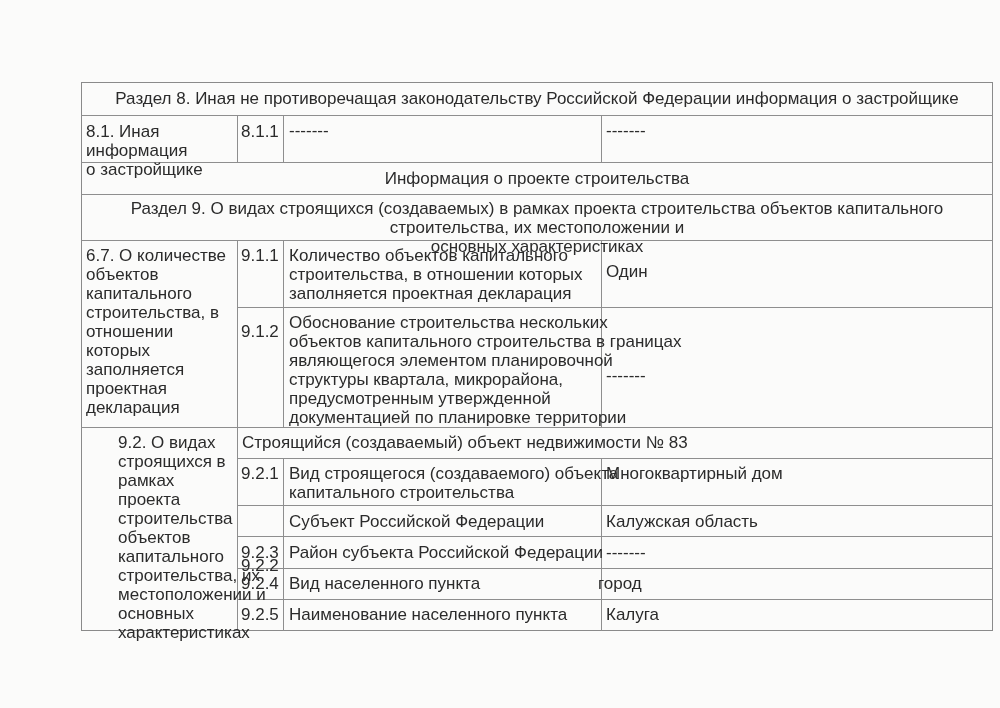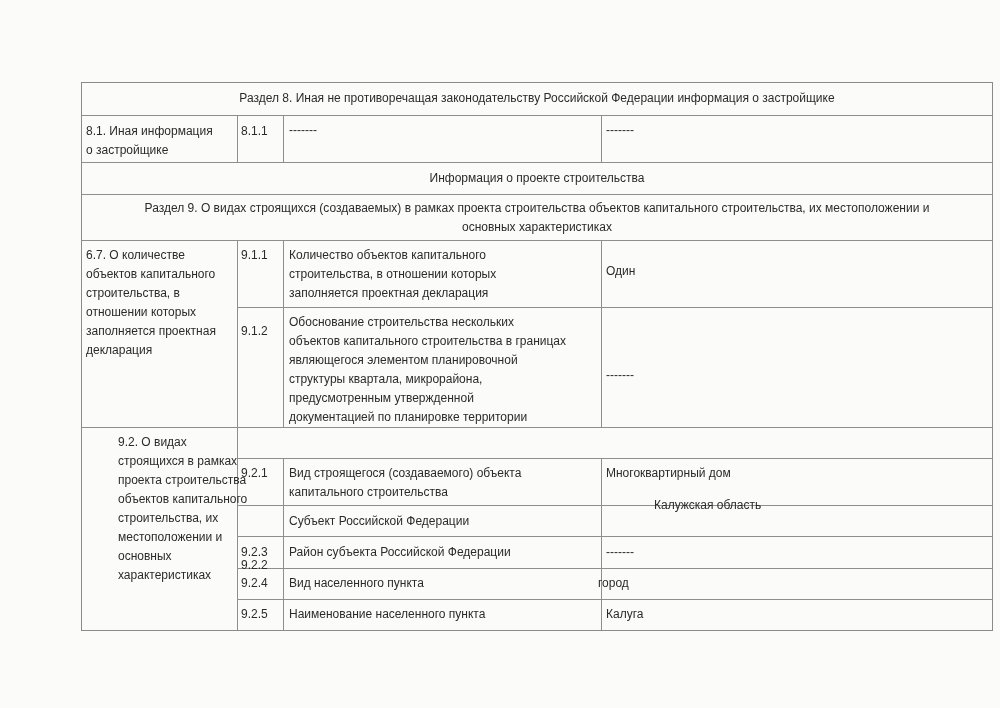--- a/index.html
+++ b/index.html
@@ -18,7 +18,7 @@
   .hl { position: absolute; height: 0; border-top: 1px solid #8e8e8e; }
   .vl { position: absolute; width: 0; border-left: 1px solid #8e8e8e; }
   .txt {
-    position: absolute; font-size: 12px; line-height: 19px; white-space: pre-line;
+    position: absolute; font-size: 17px; line-height: 19px; white-space: pre-line;
     color: #2b2b2b;
   }
   .center { text-align: center; }

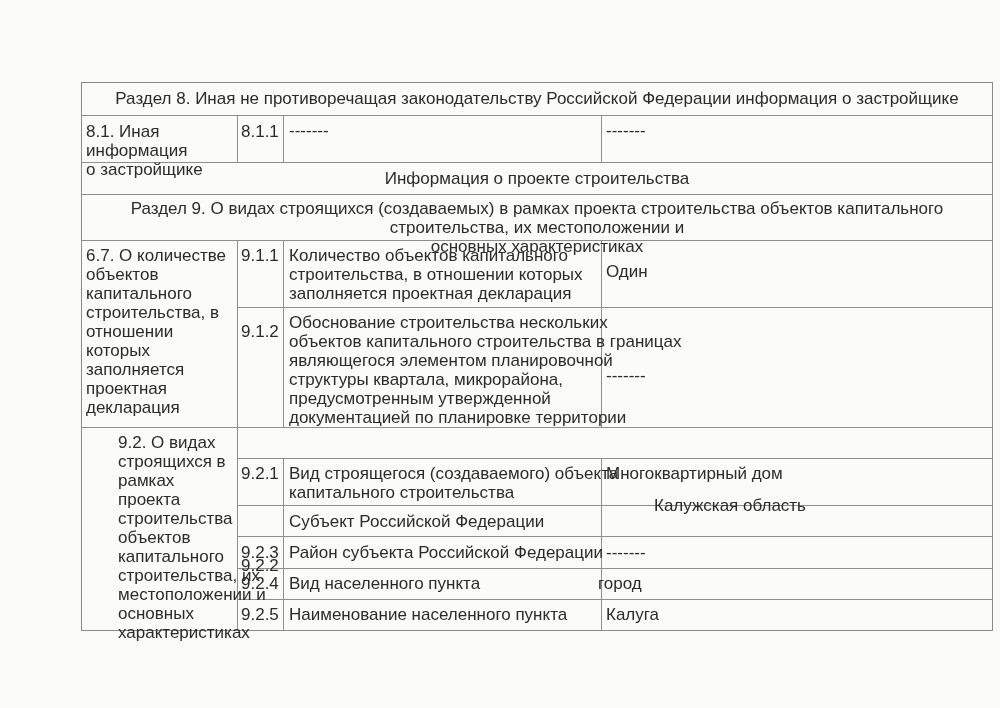--- a/index.html
+++ b/index.html
@@ -94,6 +94,7 @@
 местоположении и
 основных
 характеристиках</div>
+  <div class="txt" style="left:242px; top:433px;">Строящийся (создаваемый) объект недвижимости № 83</div>
 
   <div class="txt" style="left:241px; top:464px;">9.2.1</div>
   <div class="txt" style="left:289px; top:464px;">Вид строящегося (создаваемого) объекта

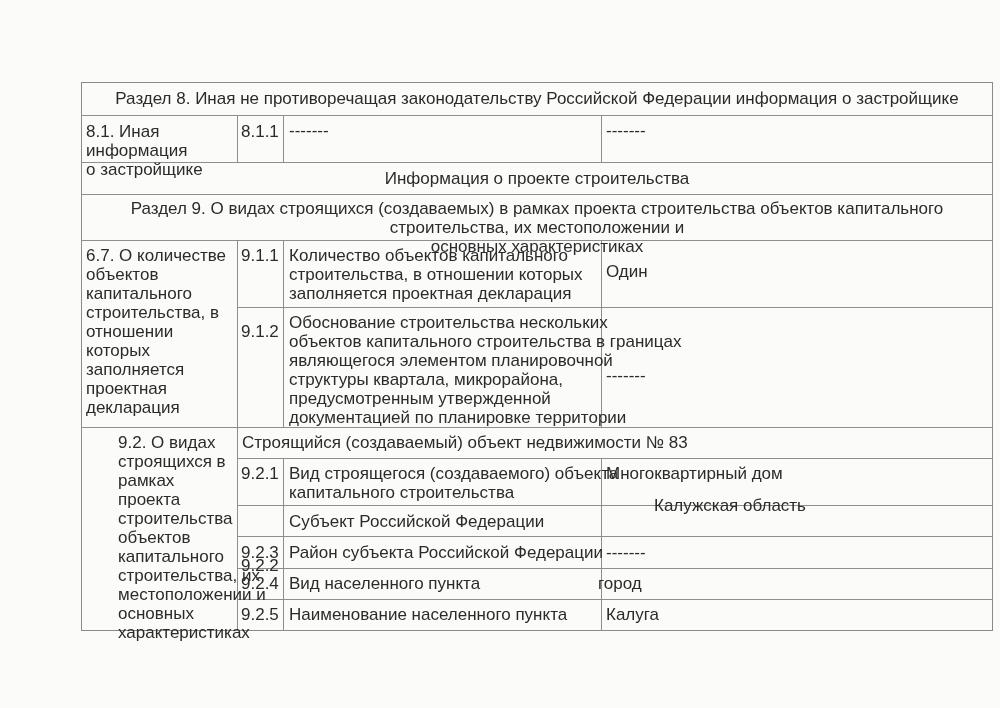--- a/index.html
+++ b/index.html
@@ -103,7 +103,7 @@
 
   <div class="txt" style="left:241px; top:512px;margin-top:44px;">9.2.2</div>
   <div class="txt" style="left:289px; top:512px;">Субъект Российской Федерации</div>
-  <div class="txt" style="left:606px; top:496px;margin-left:48px;">Калужская область</div>
+  <div class="txt" style="left:606px; top:512px;">Калужская область</div>
 
   <div class="txt" style="left:241px; top:543px;">9.2.3</div>
   <div class="txt" style="left:289px; top:543px;">Район субъекта Российской Федерации</div>

